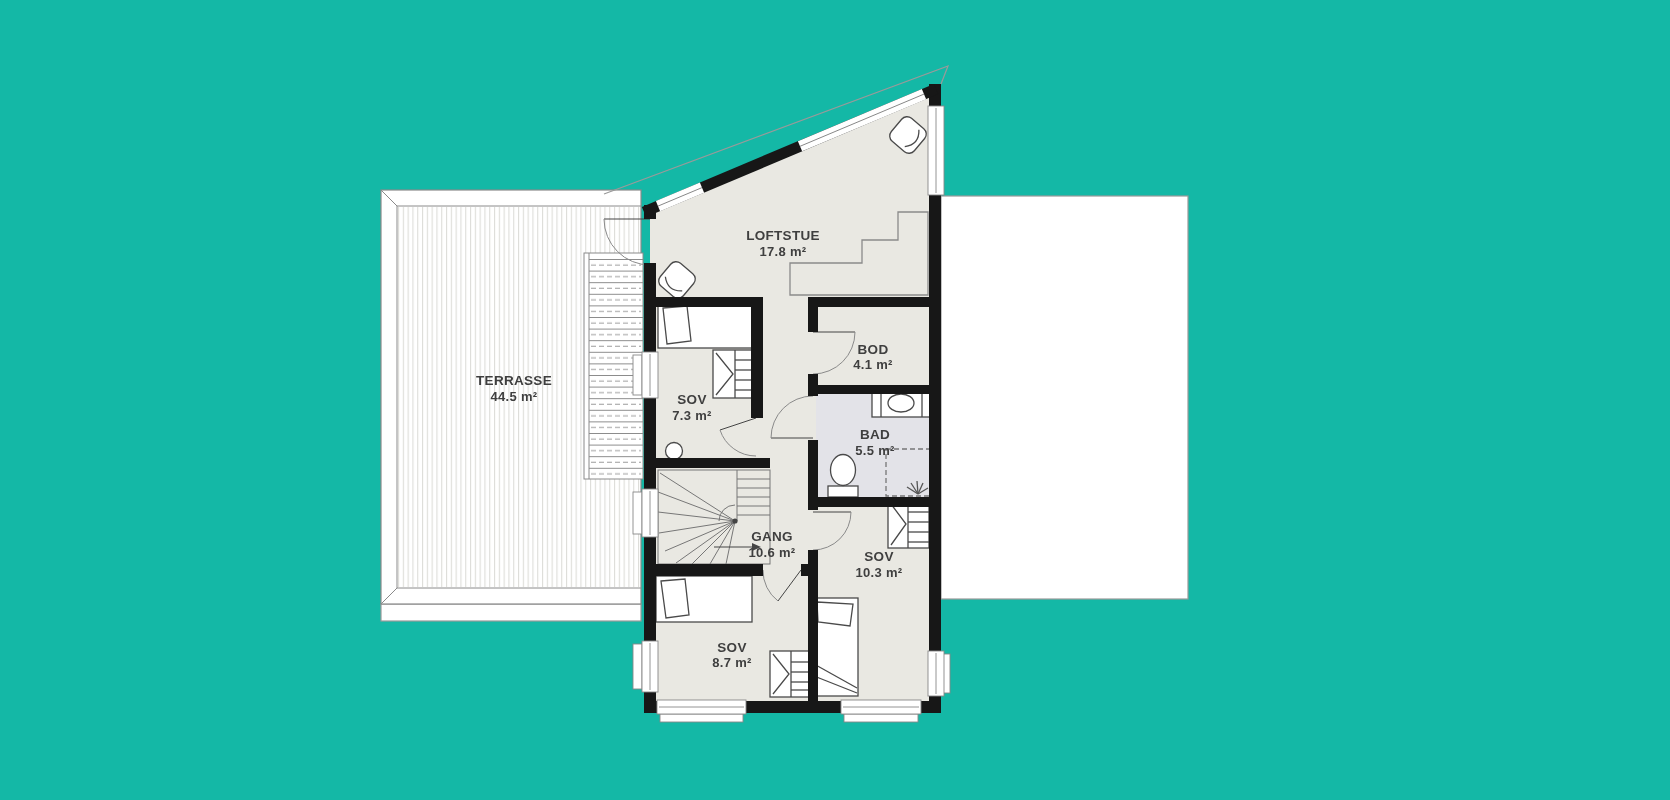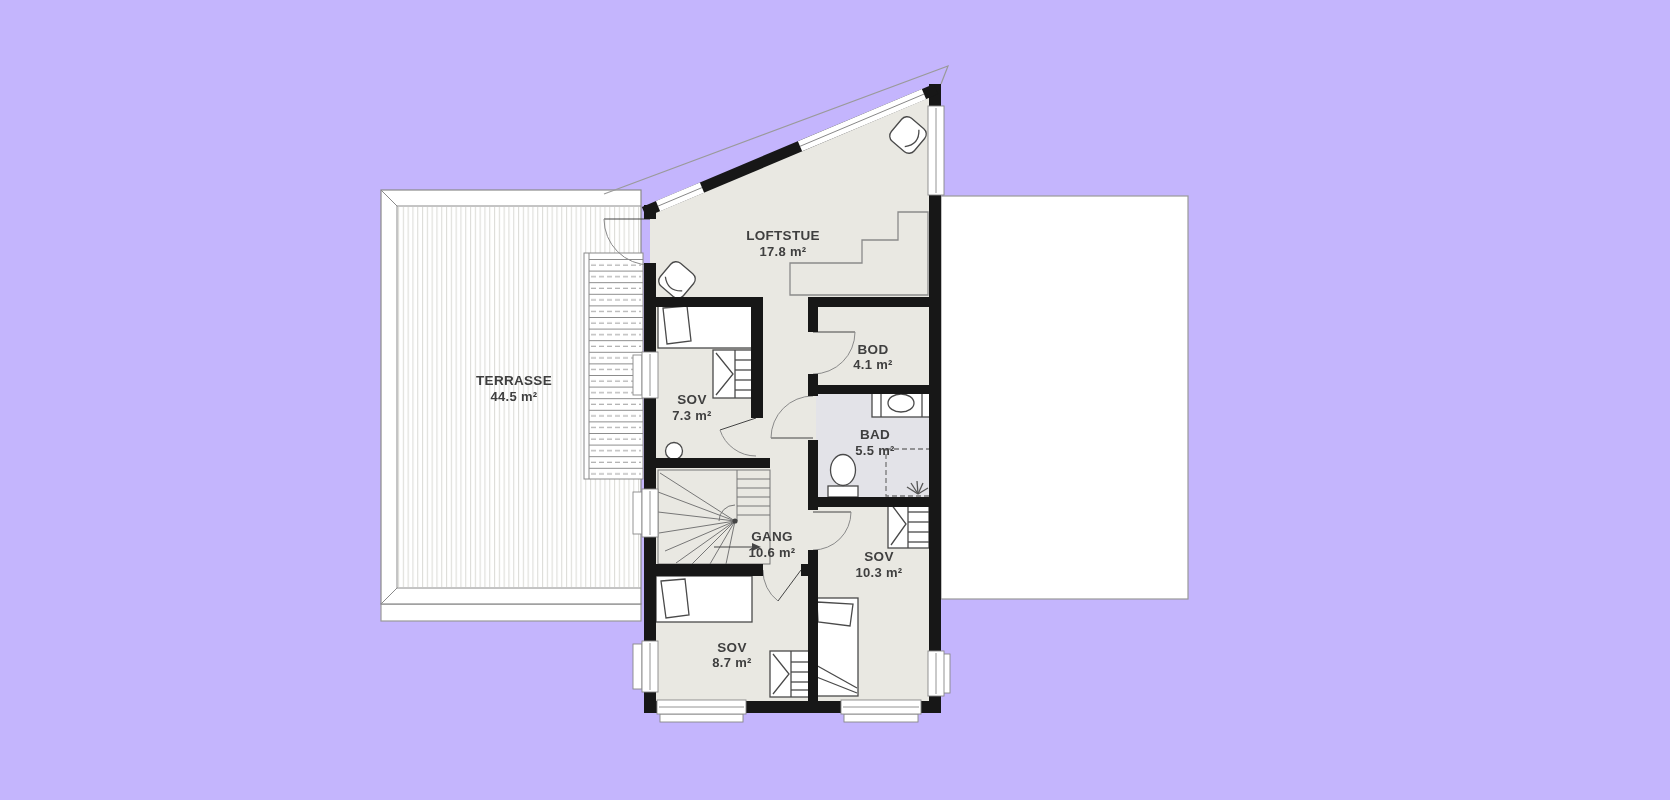--- a/index.html
+++ b/index.html
@@ -3,7 +3,7 @@
 <meta charset="utf-8">
 <style>
   html,body{margin:0;padding:0;background:#ffffff;}
-  .stage{width:1670px;height:800px;position:relative;background:#c4b5fd;overflow:hidden;}
+  .stage{width:1670px;height:800px;position:relative;background:#14b8a6;overflow:hidden;}
   svg{display:block;}
   text{font-family:"Liberation Sans","DejaVu Sans",sans-serif;font-weight:700;fill:#3f3f3f;letter-spacing:.3px;}
   .room-name{font-size:13.5px;}

